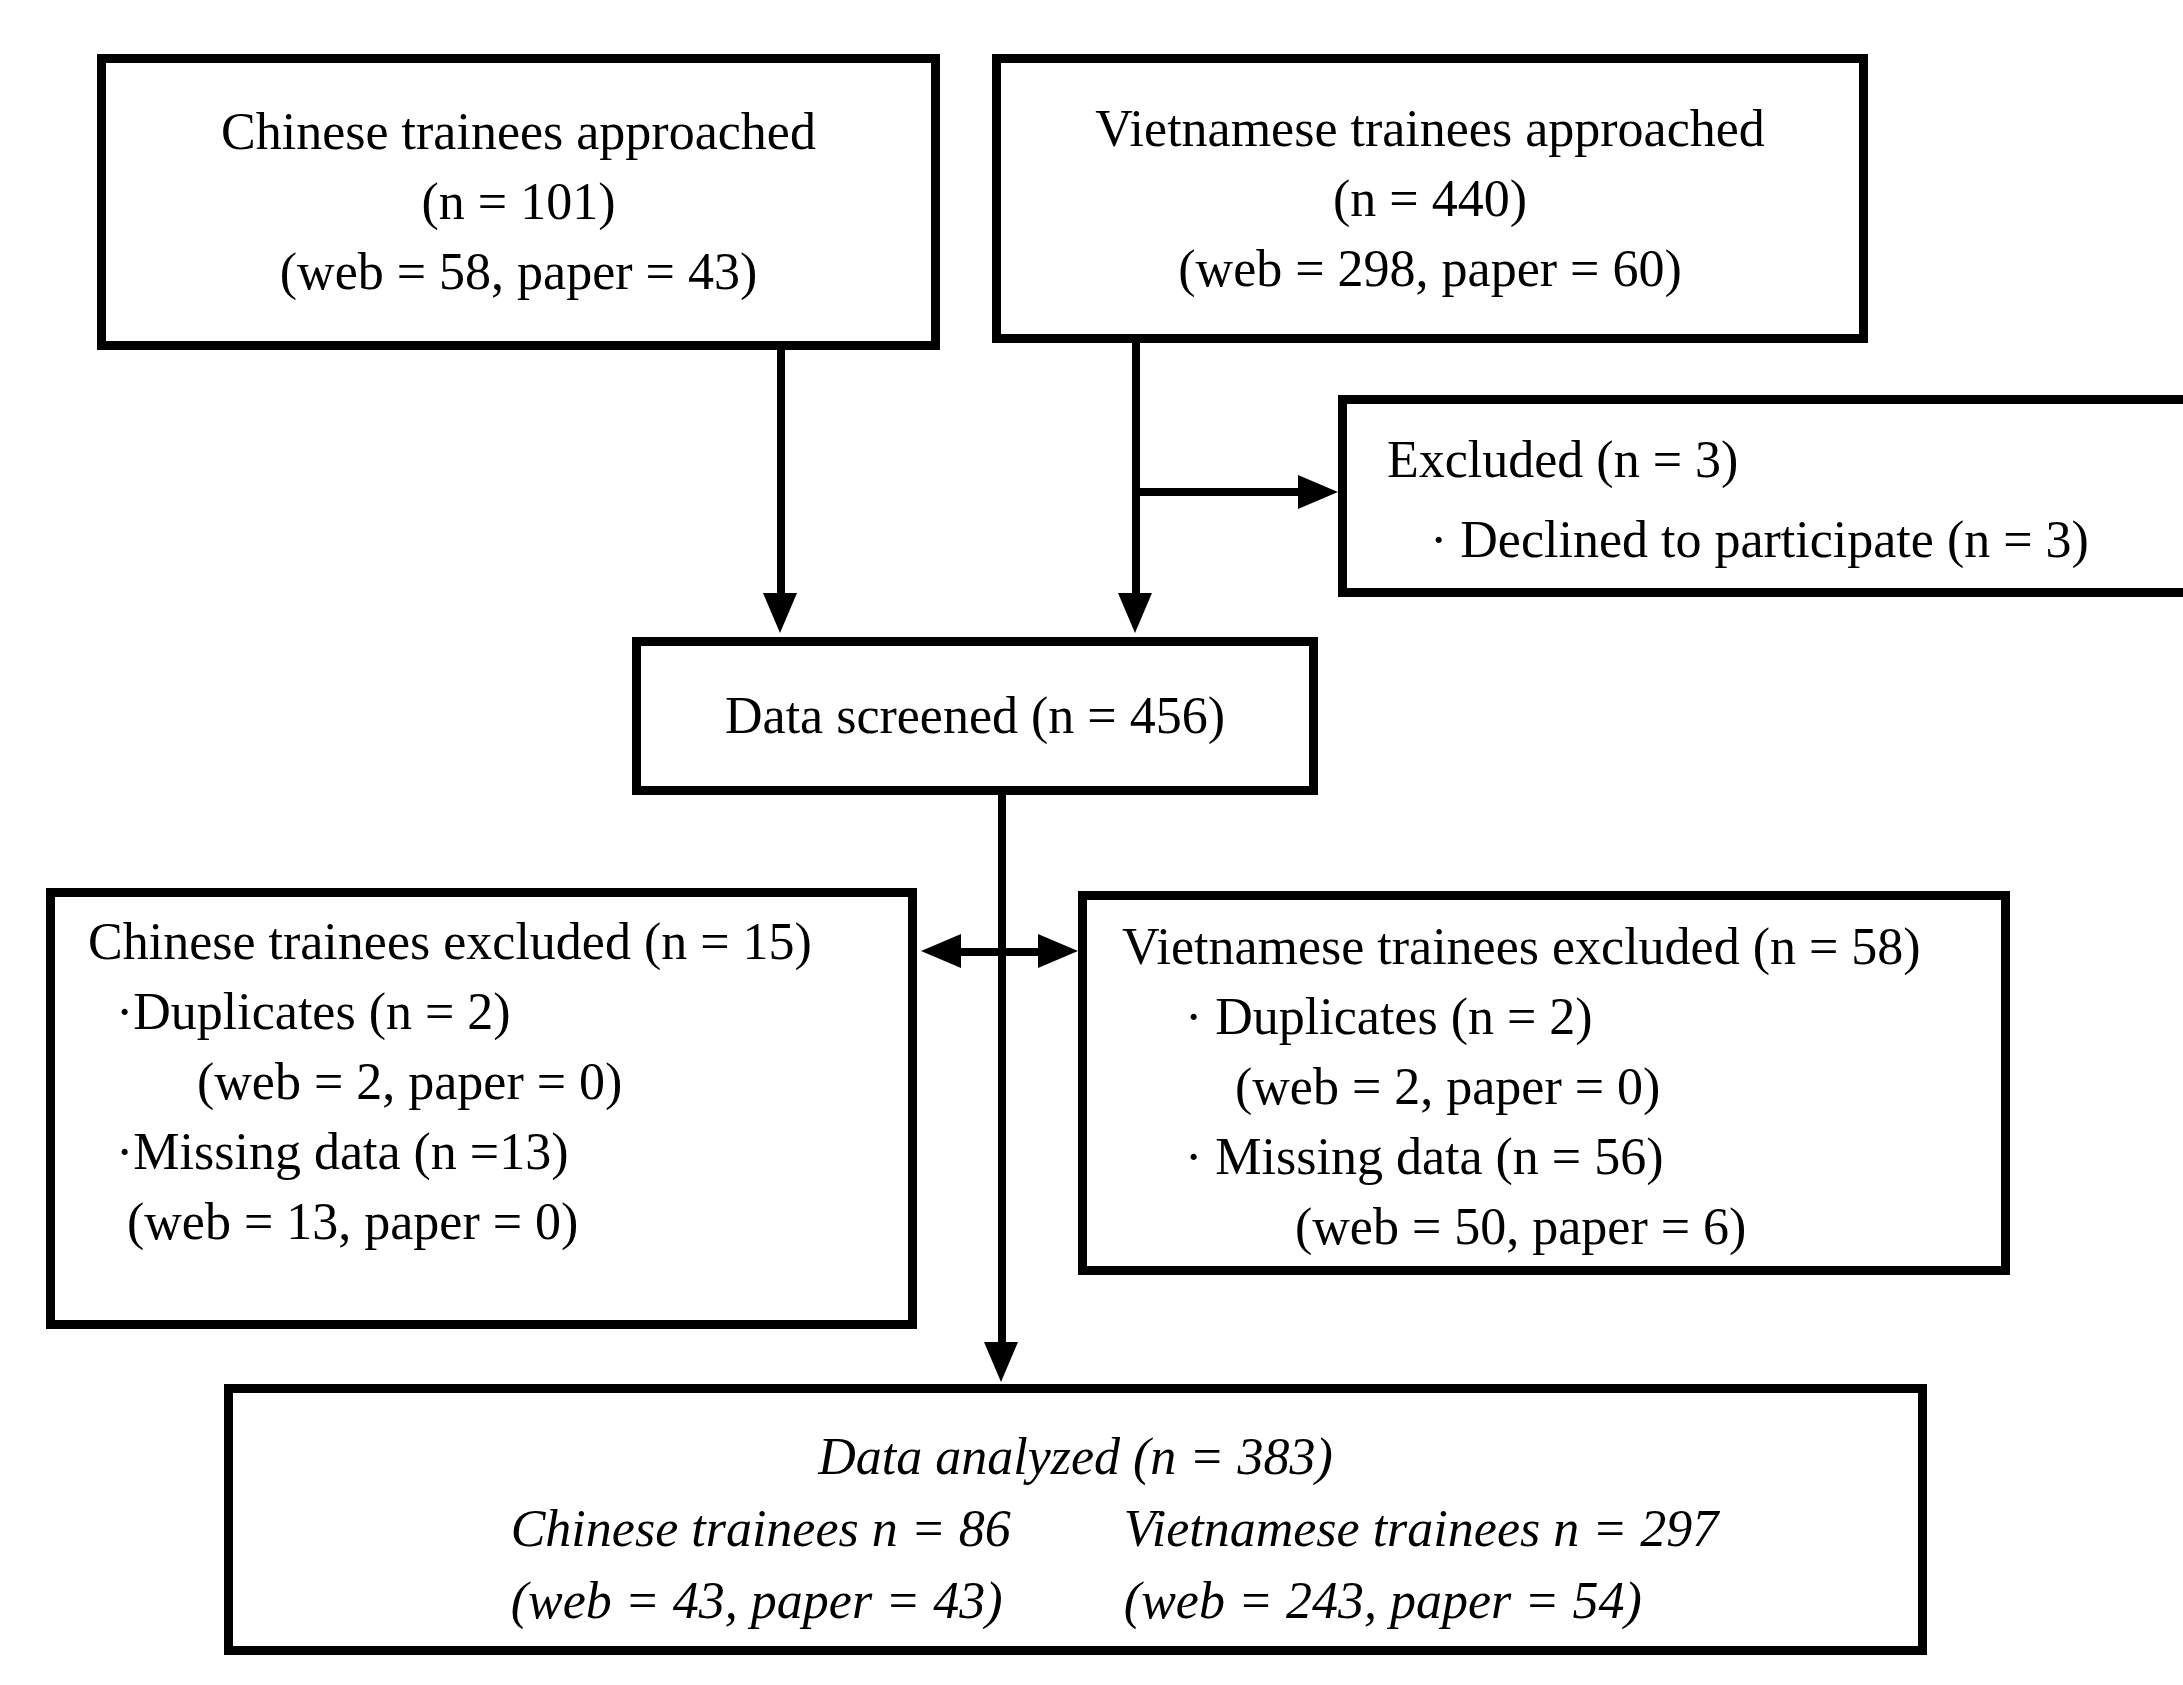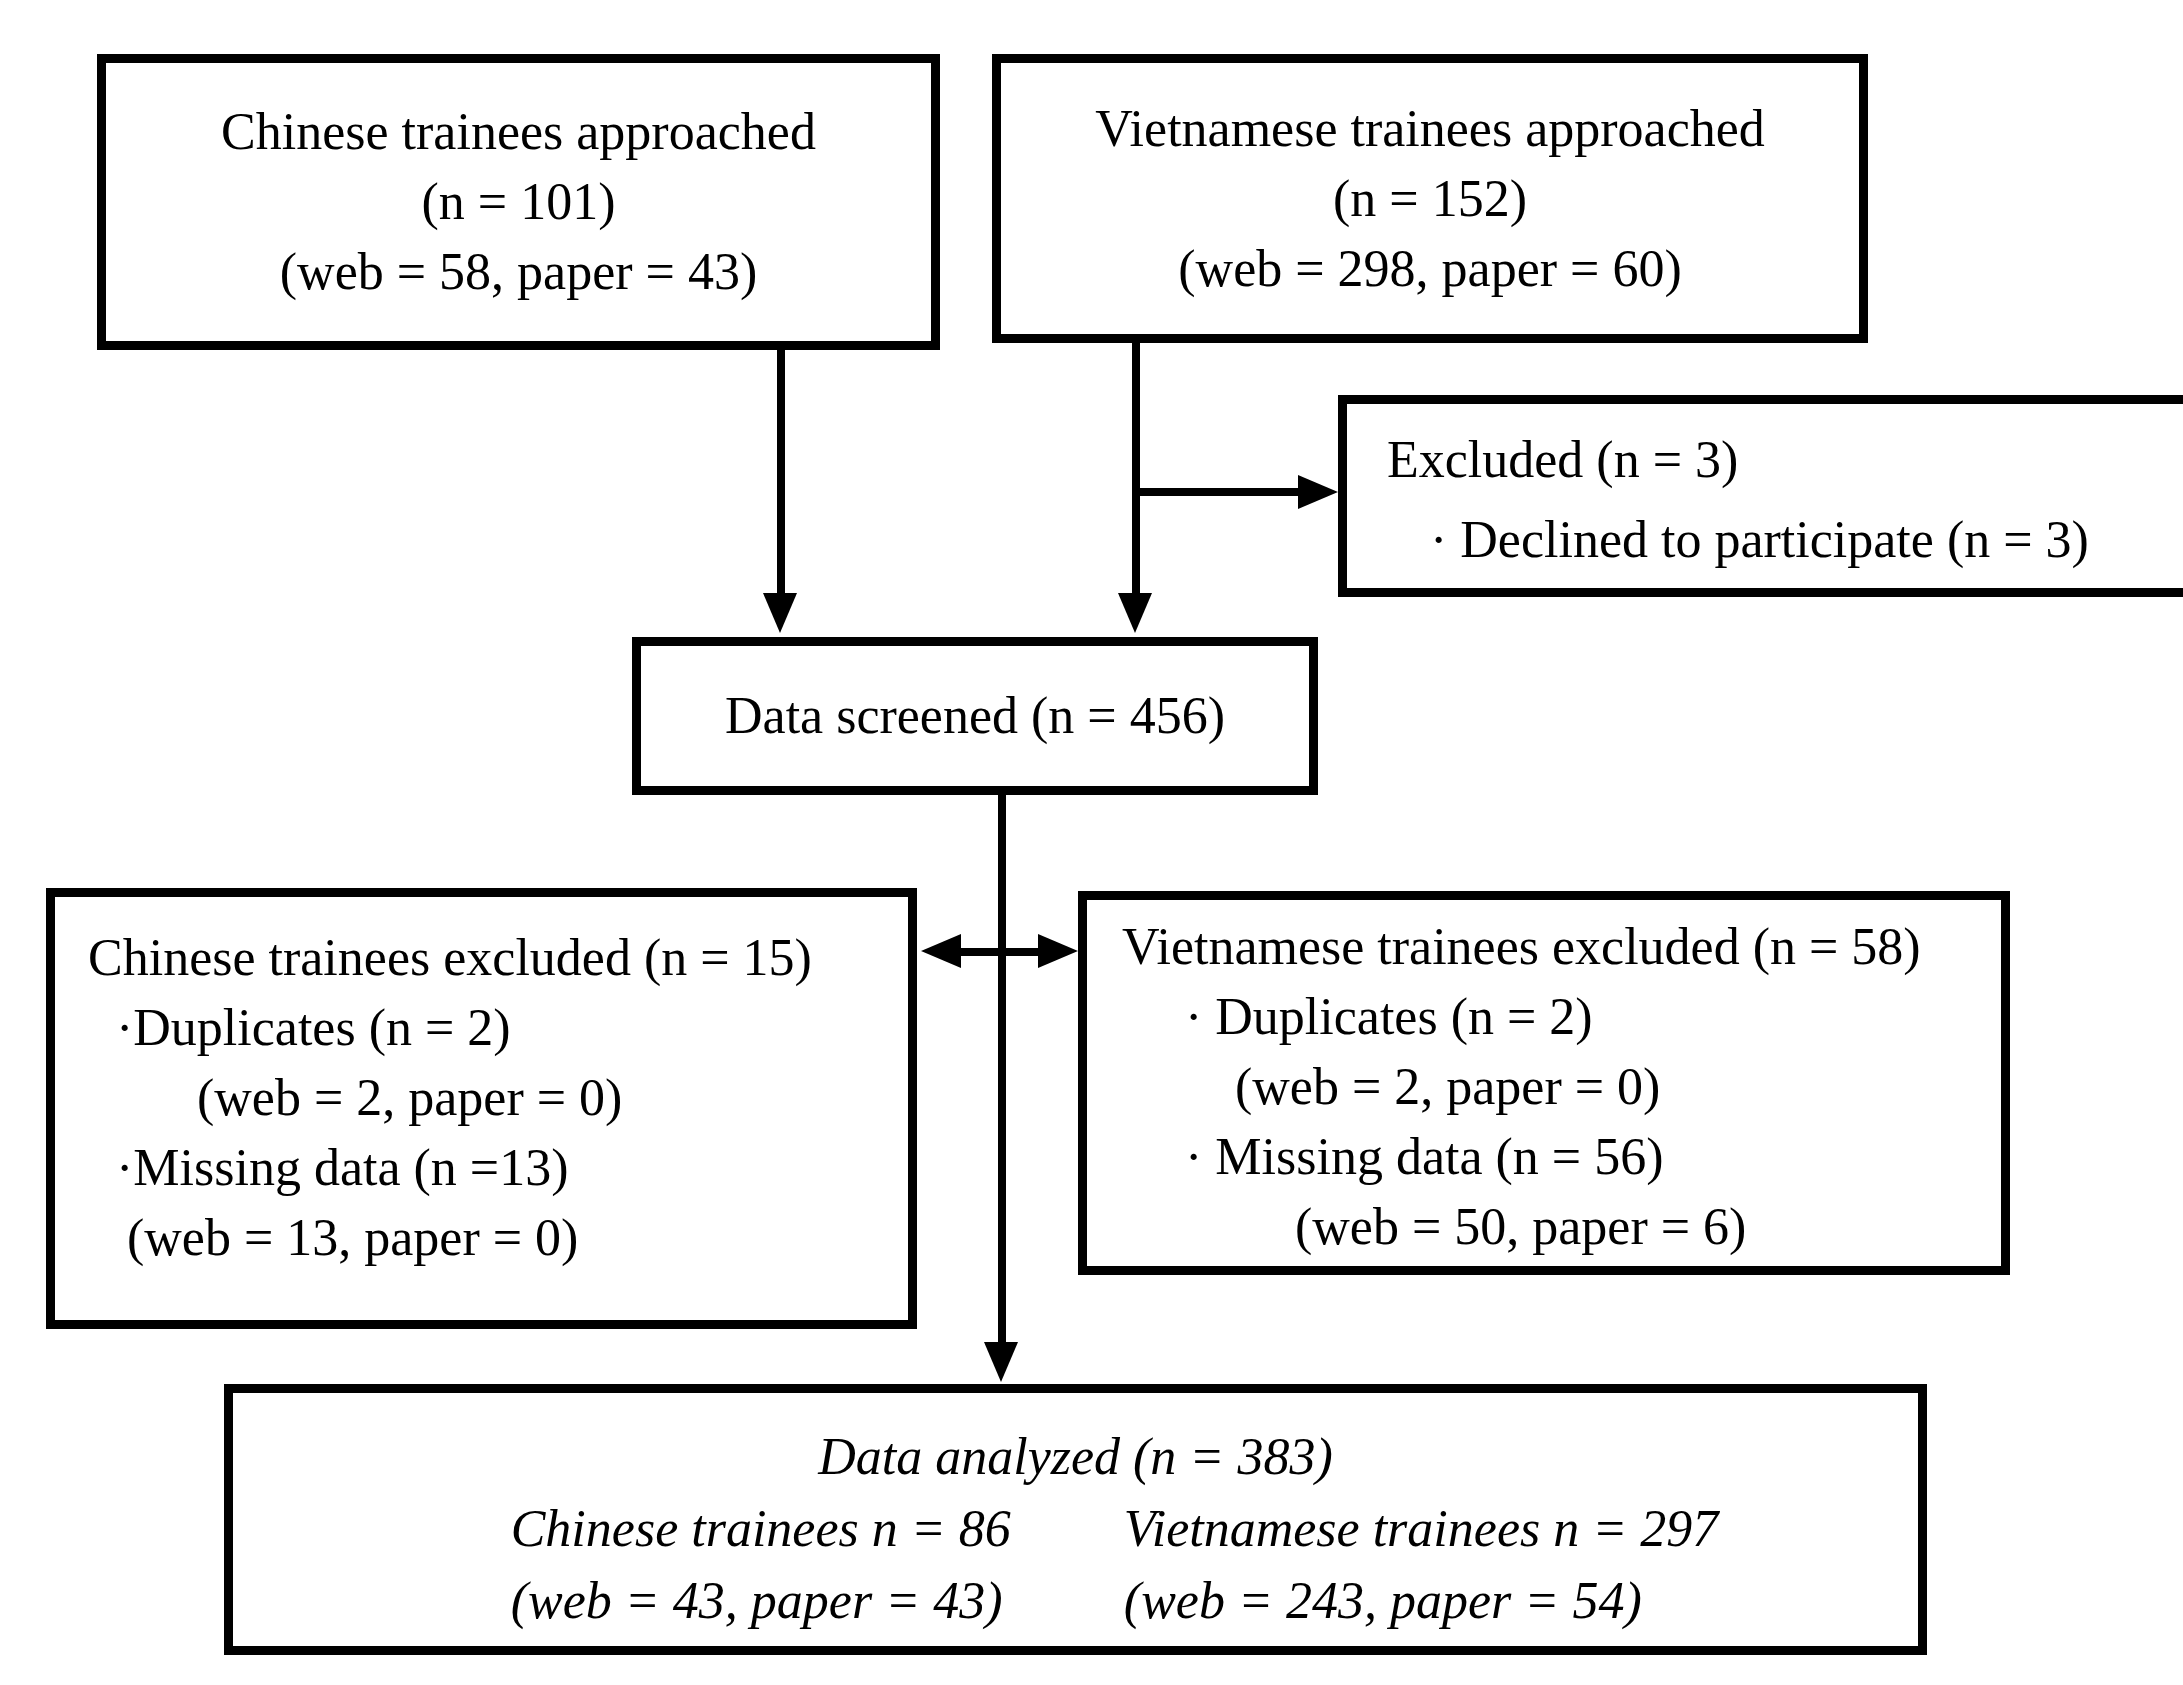--- a/index.html
+++ b/index.html
@@ -112,7 +112,7 @@
 
   <div class="box centered" id="box-vietnamese-approached">
     <div class="line">Vietnamese trainees approached</div>
-    <div class="line">(n = 152)</div>
+    <div class="line">(n = 440)</div>
     <div class="line">(web = 298, paper = 60)</div>
   </div>
 

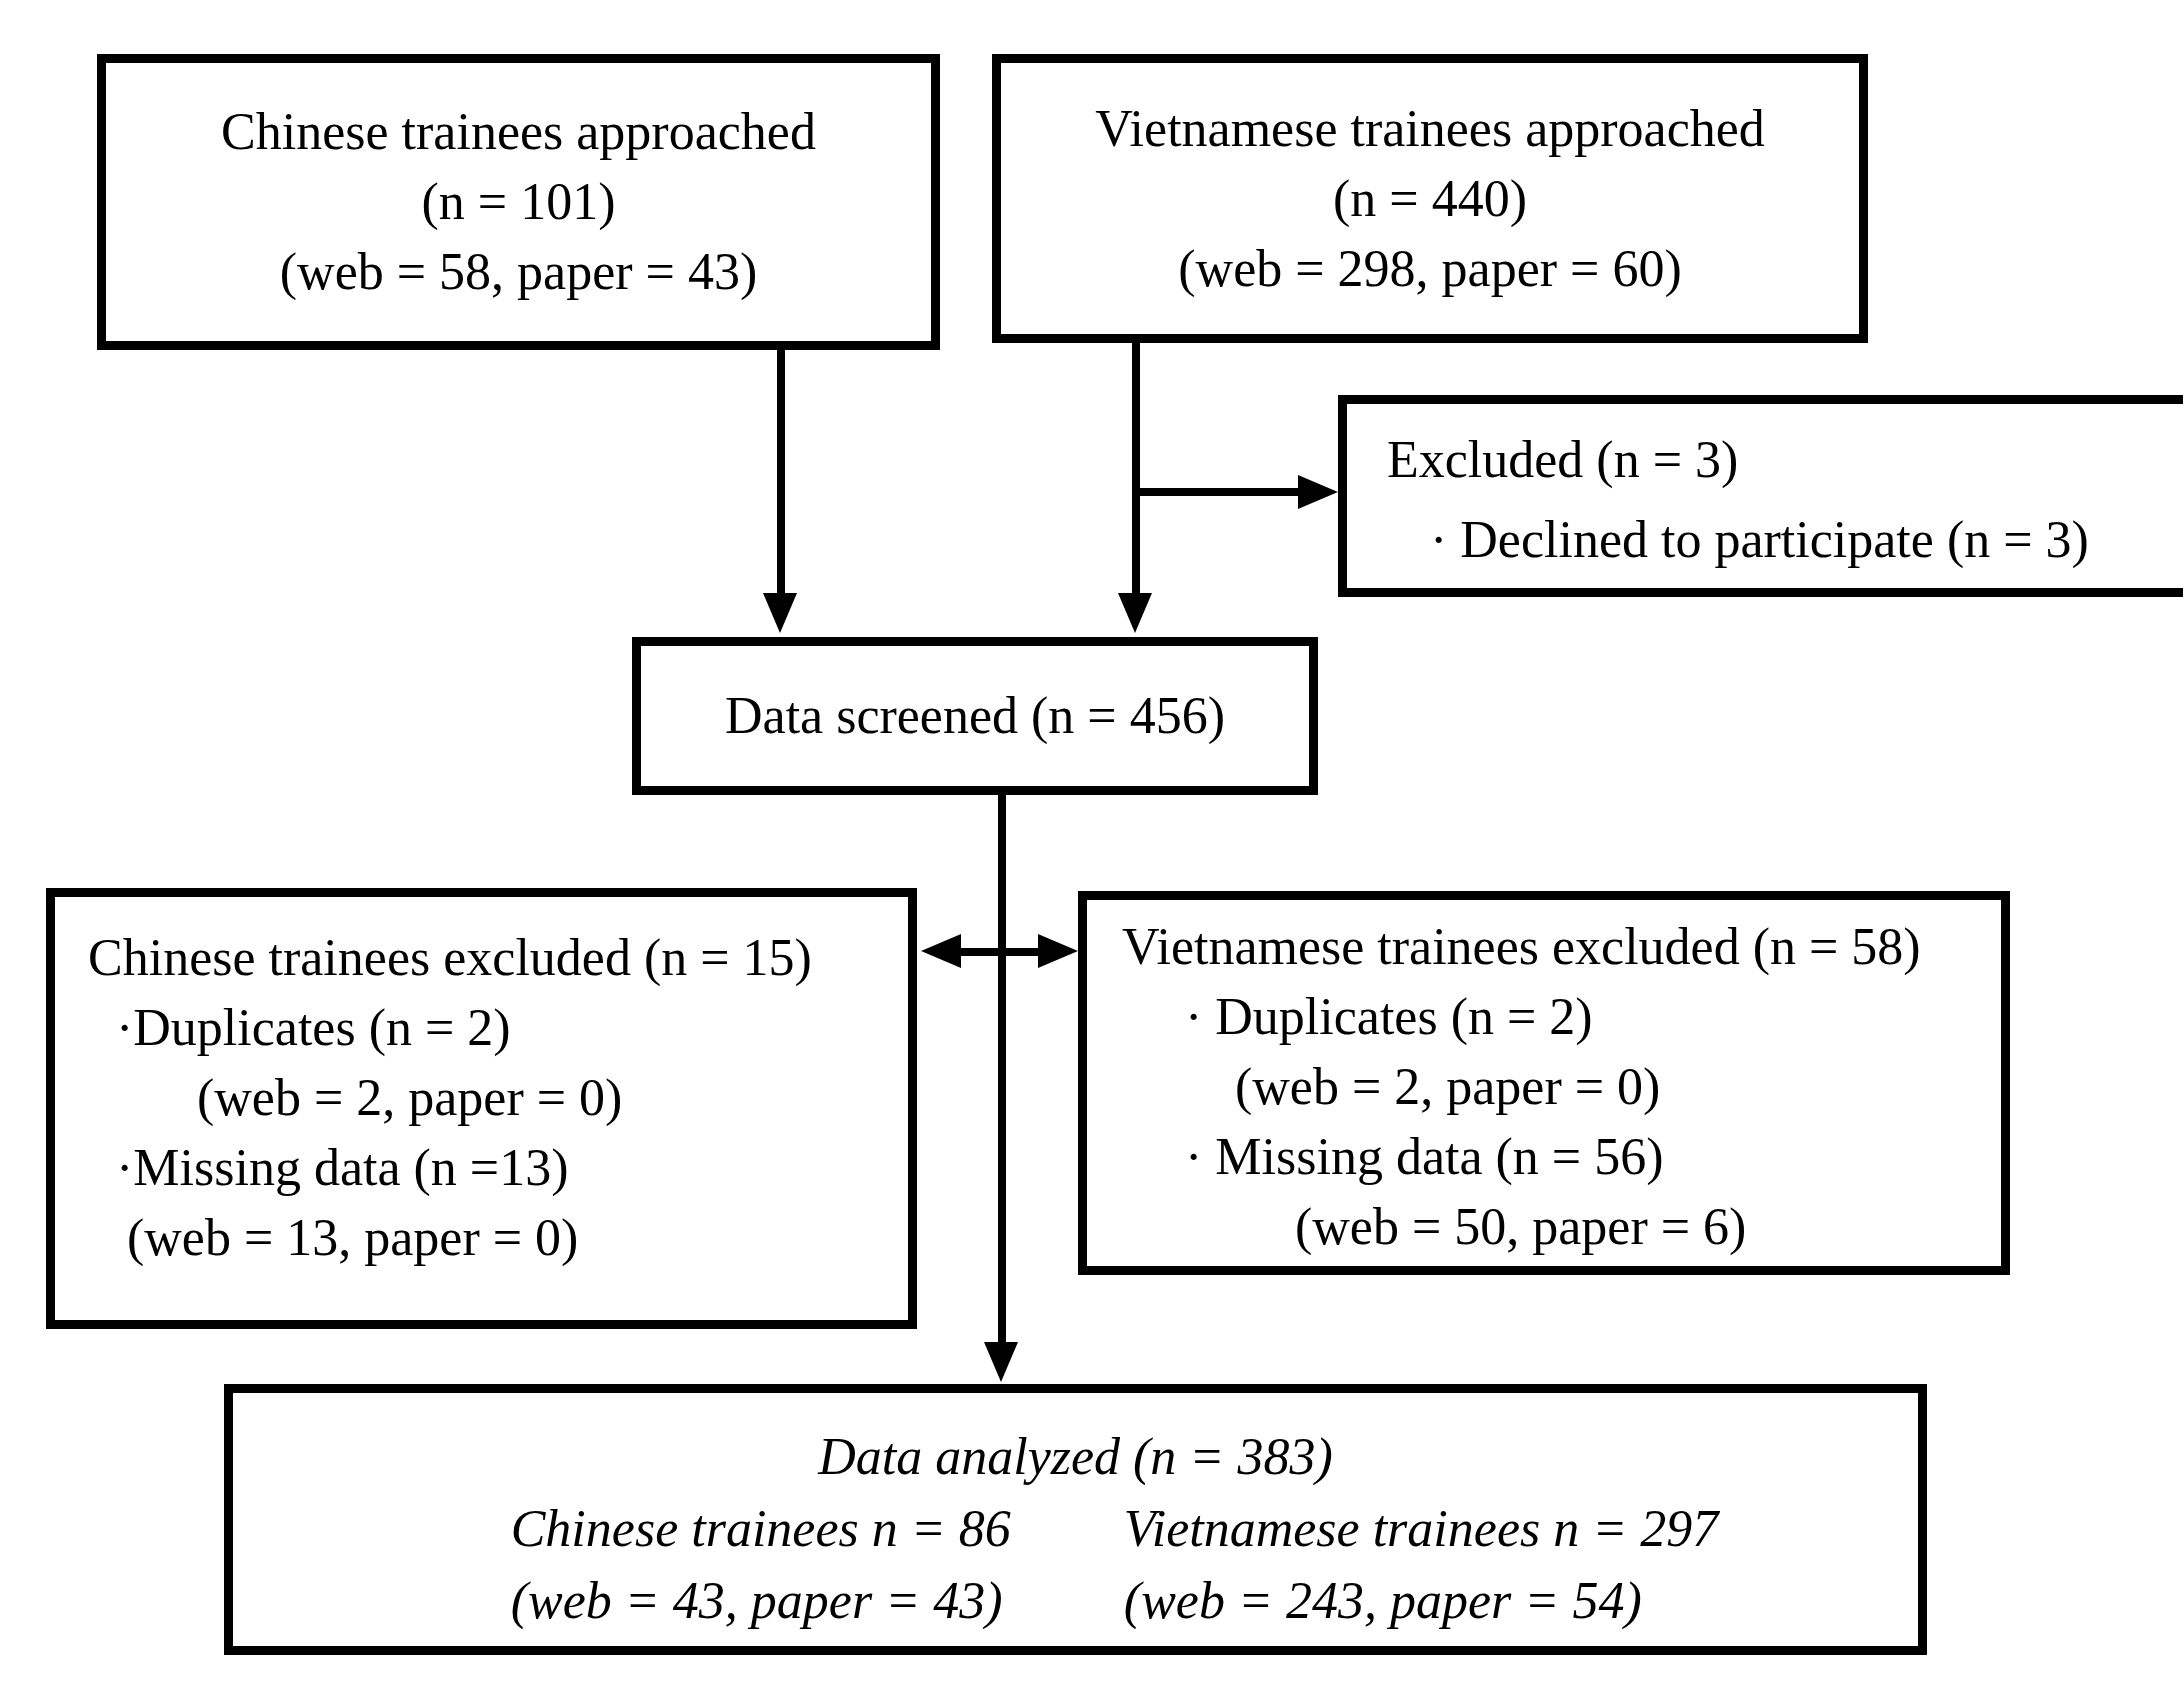--- a/index.html
+++ b/index.html
@@ -46,7 +46,7 @@
 
   
   #box-chinese-excluded { left: 46px; top: 888px; width: 871px; height: 441px;
-                          padding: 26px 0 0 33px; }
+                          padding: 10px 0 0 33px; }
   #box-chinese-excluded .bullet  { margin-left: 28px; }
   #box-chinese-excluded .detail1 { margin-left: 109px; }
   #box-chinese-excluded .detail2 { margin-left: 39px; }

